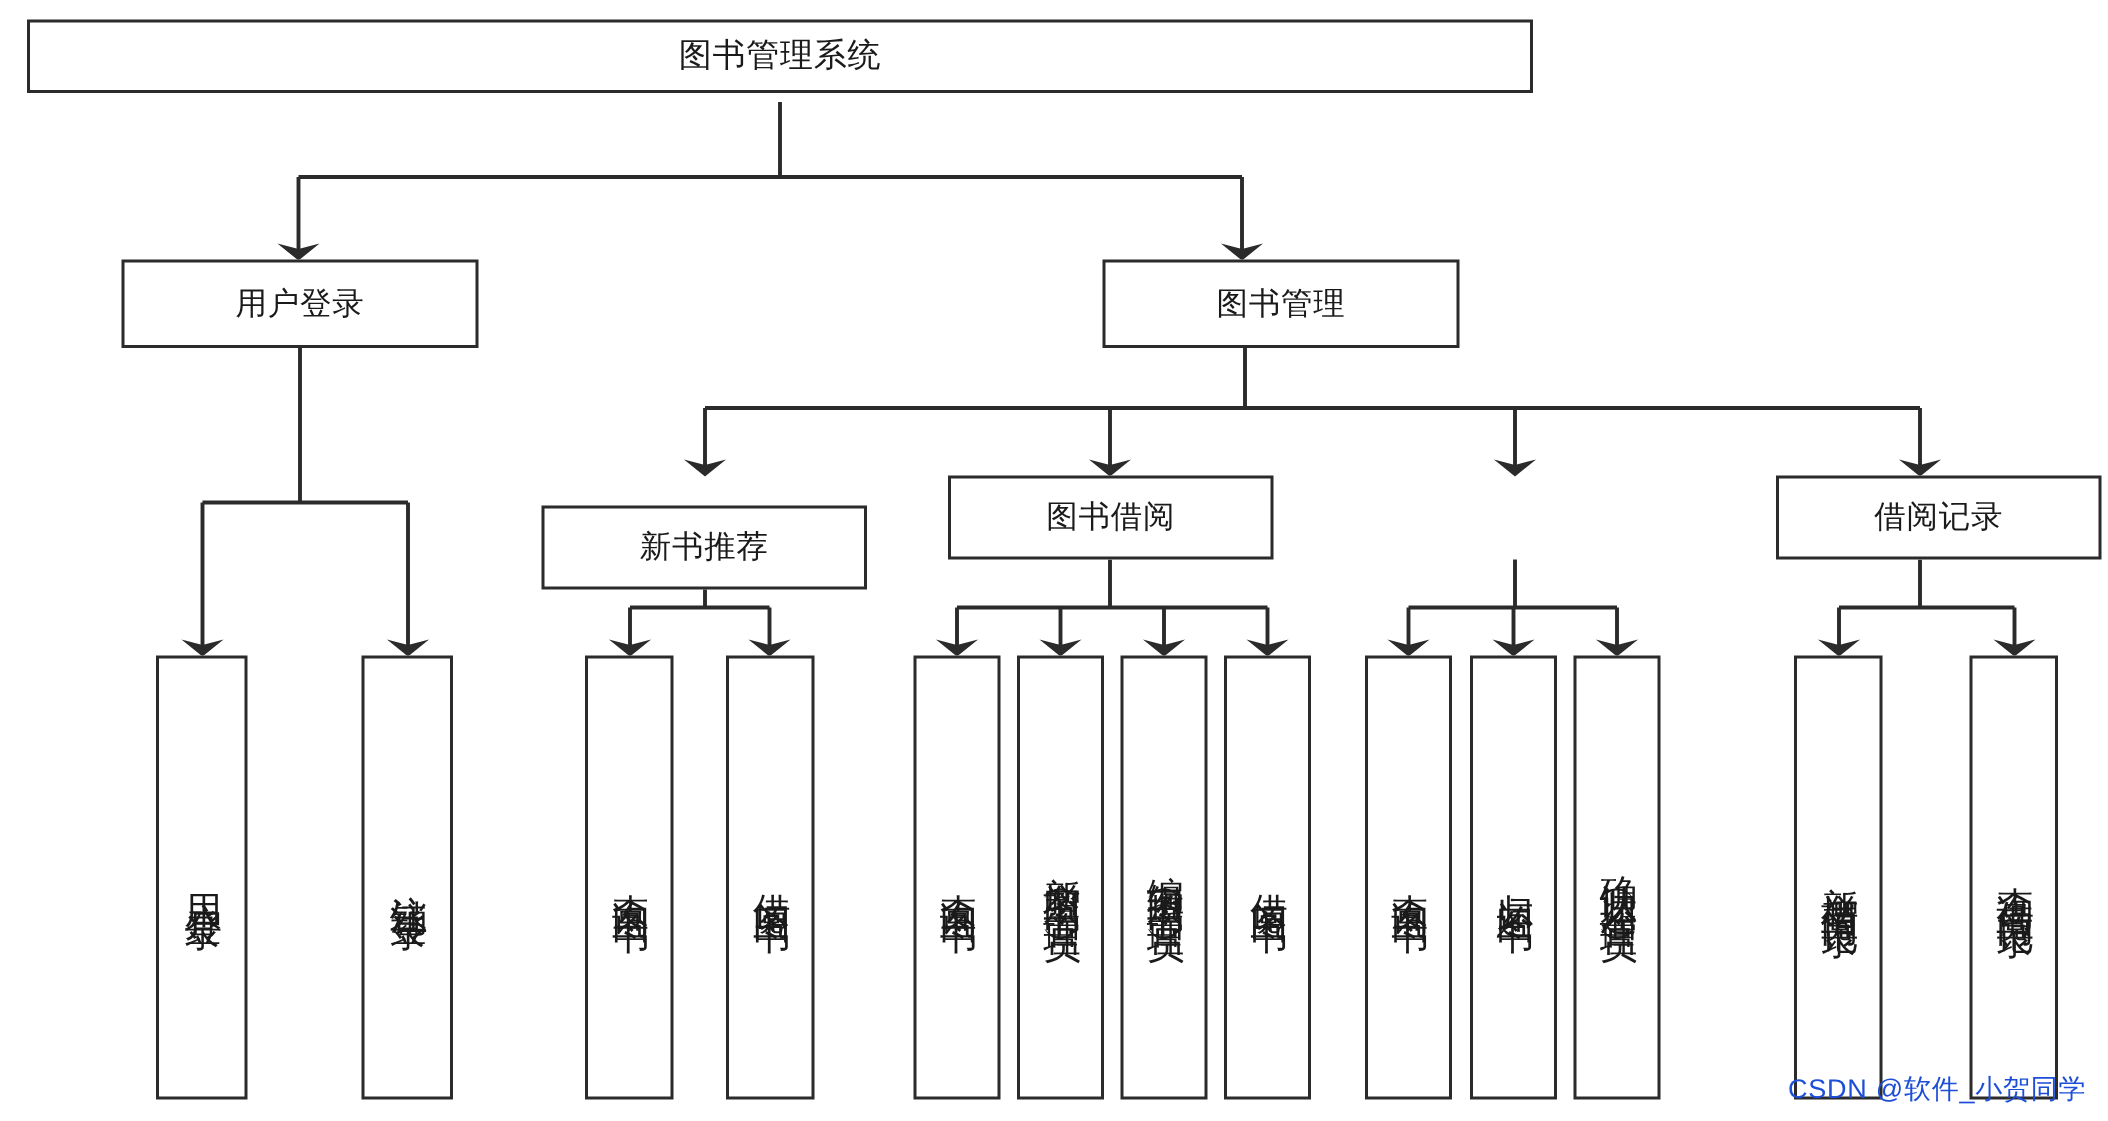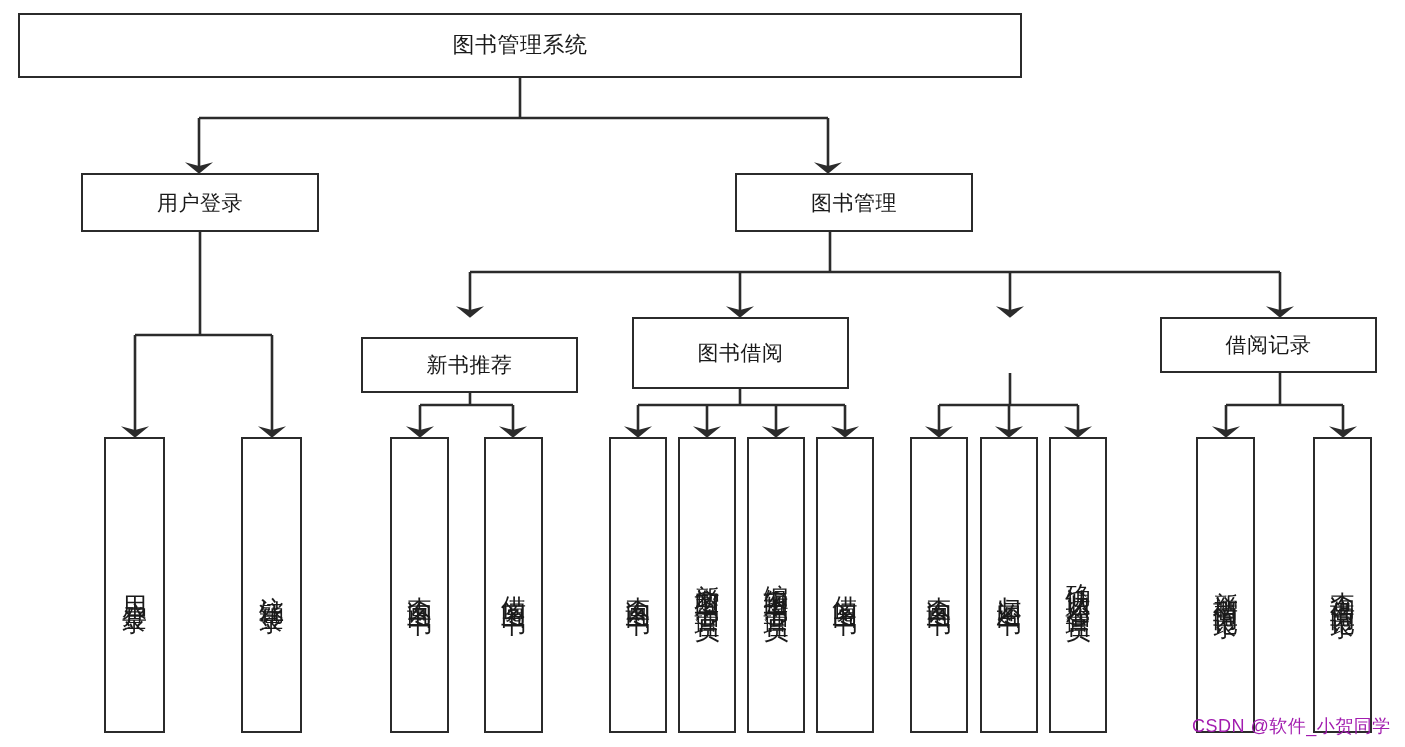--- a/index.html
+++ b/index.html
@@ -130,7 +130,7 @@
     </g>
   </svg>
 
-  <div class="node root horizontal" style="left:18px; top:13px; width:1004px; height:65px;">
+  <div class="node root horizontal" style="left:18px; top:13px; width:1004px; height:49px;">
     <span class="label">图书管理系统</span>
   </div>
 

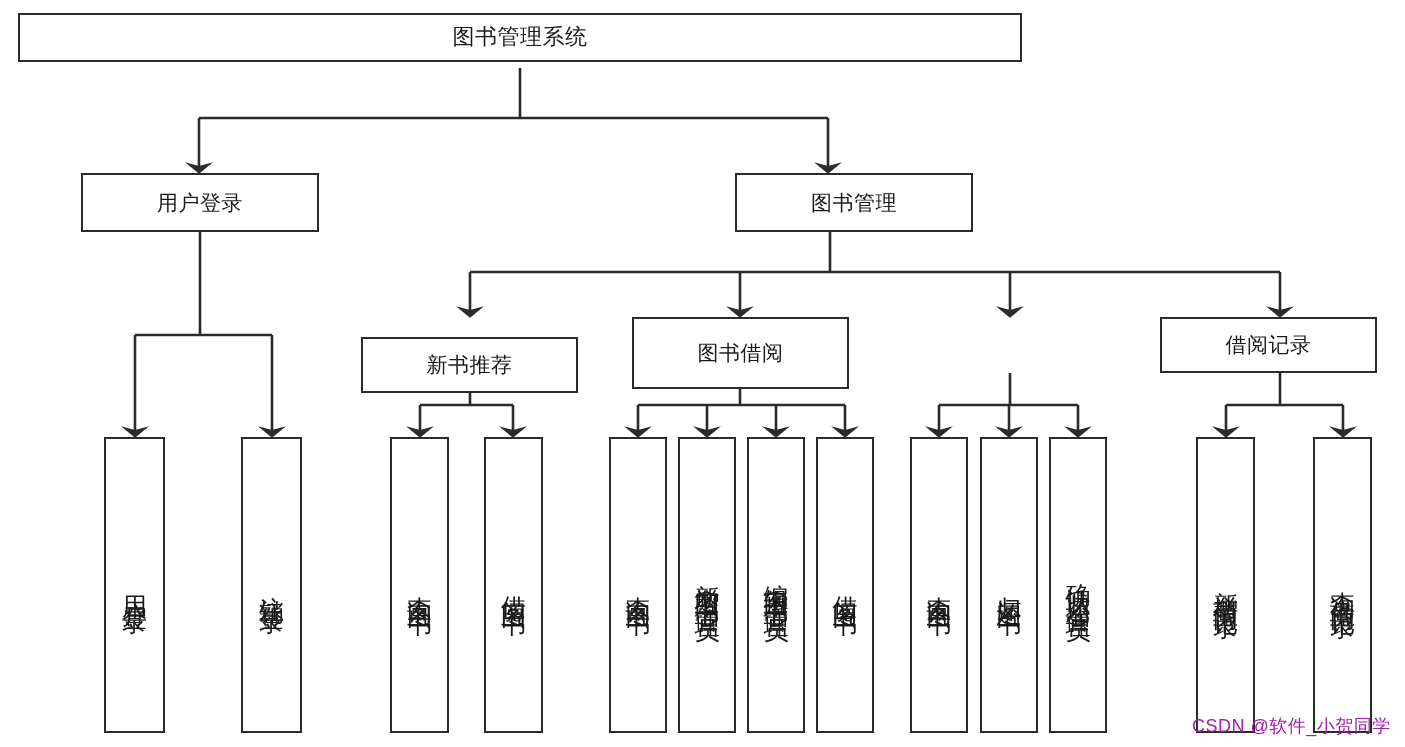--- a/index.html
+++ b/index.html
@@ -144,7 +144,7 @@
   <div class="node horizontal" style="left:361px; top:317px; width:217px; height:56px;margin-top:20px;">
     <span class="label">新书推荐</span>
   </div>
-  <div class="node horizontal" style="left:632px; top:317px; width:217px; height:72px;">
+  <div class="node horizontal" style="left:632px; top:317px; width:217px; height:56px;">
     <span class="label">图书借阅</span>
   </div>
   <div class="node horizontal" style="left:1160px; top:317px; width:217px; height:56px;">

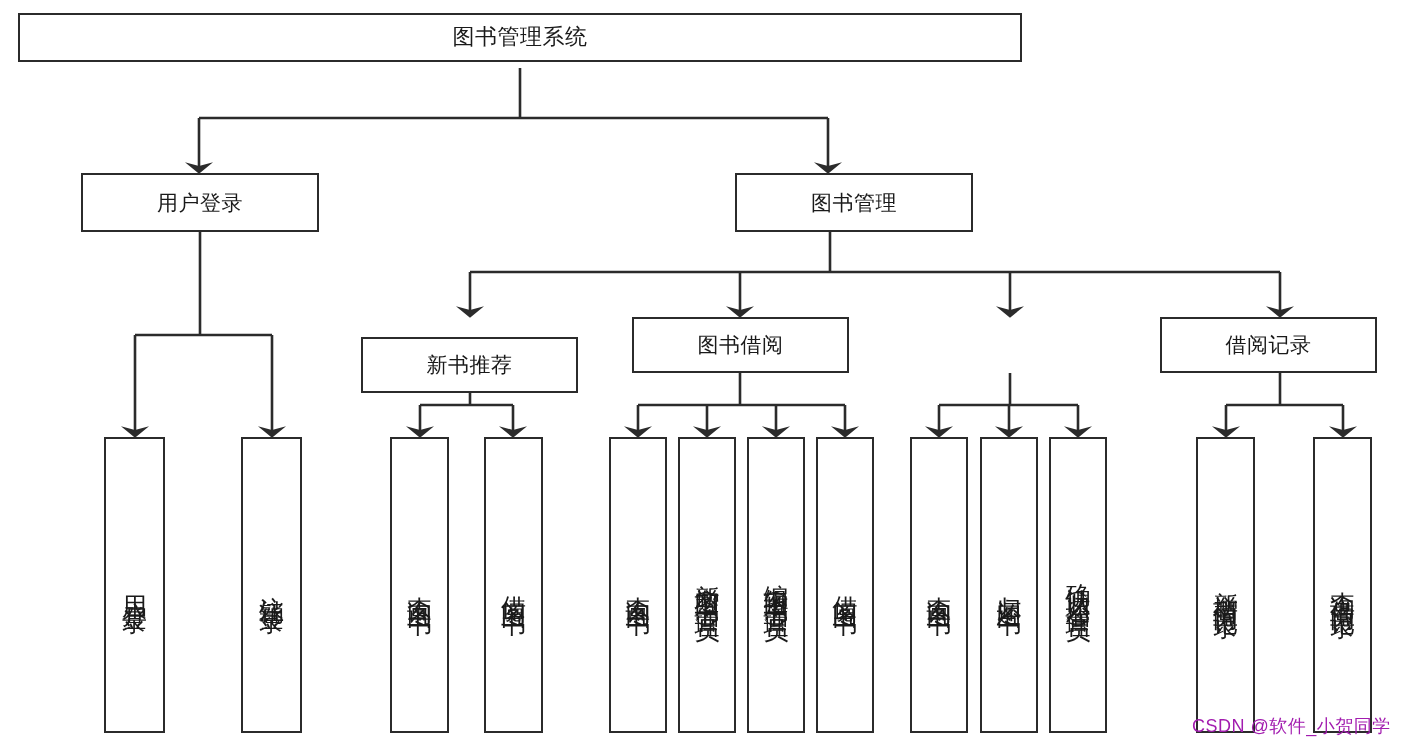--- a/index.html
+++ b/index.html
@@ -147,7 +147,7 @@
   <div class="node horizontal" style="left:632px; top:317px; width:217px; height:56px;">
     <span class="label">图书借阅</span>
   </div>
-  <div class="node horizontal" style="left:1160px; top:317px; width:217px; height:56px;">
+  <div class="node horizontal" style="left:1184px; top:317px; width:217px; height:56px;">
     <span class="label">借阅记录</span>
   </div>
 

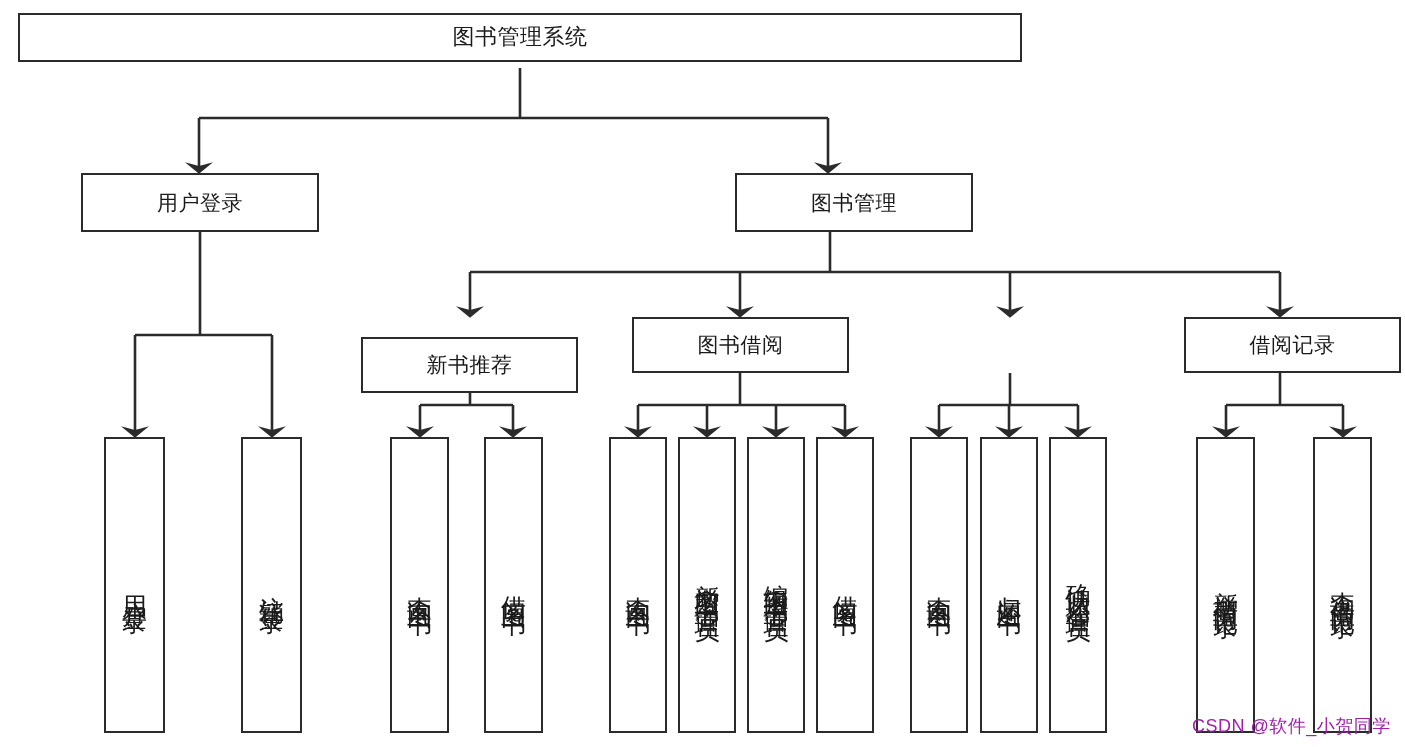--- a/index.html
+++ b/index.html
@@ -65,7 +65,7 @@
   }
   .watermark {
     position: absolute;
-    color: #a21caf;
+    color: #1d4ed8;
     font-size: 18px;
     white-space: nowrap;
     letter-spacing: 0.5px;

